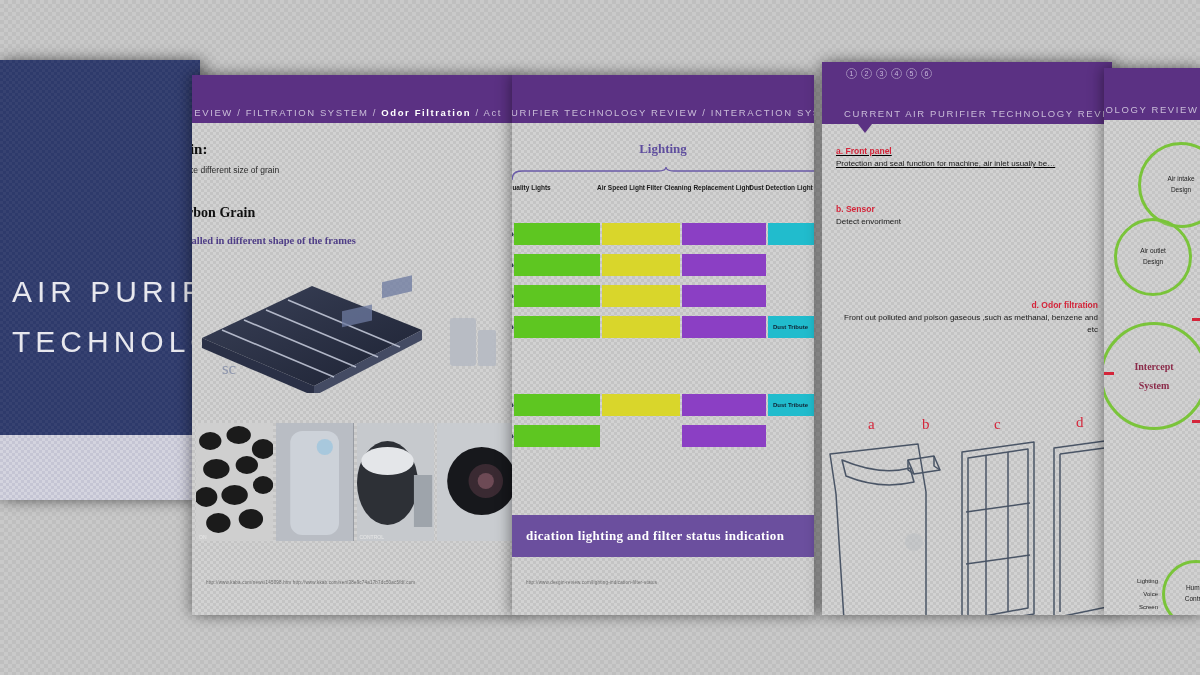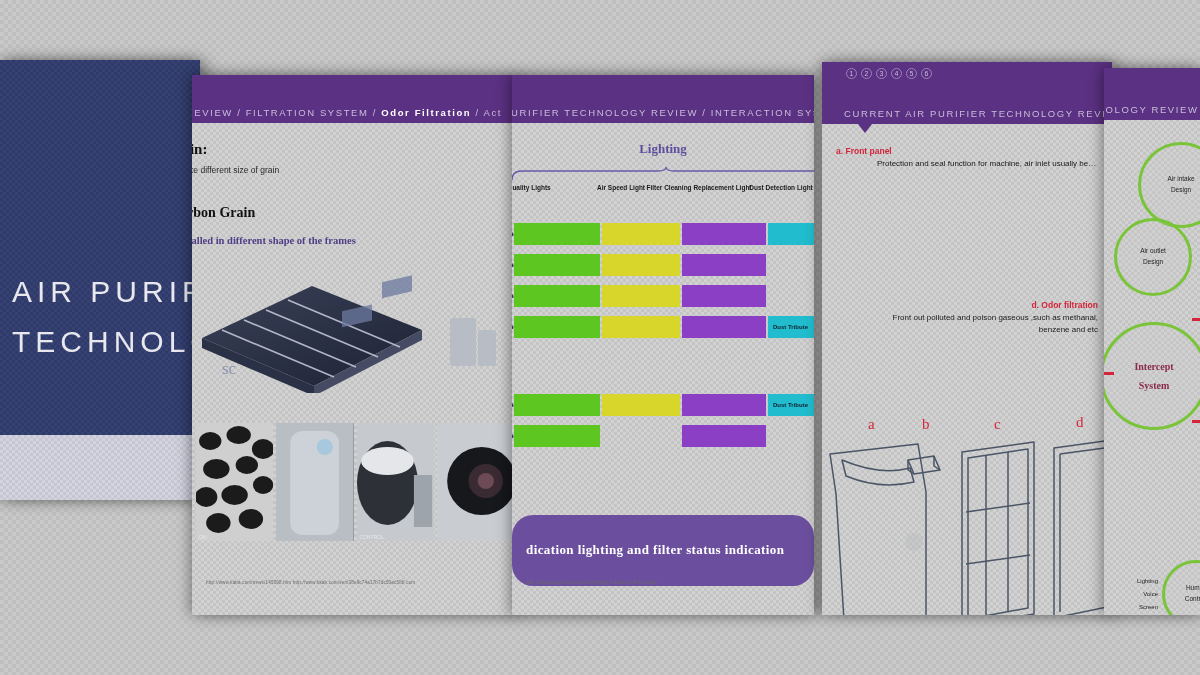--- a/index.html
+++ b/index.html
@@ -364,7 +364,7 @@
   <div class="notch"></div>
 
   <div class="body">
-    <div class="txtblock" style="top:22px;">
+    <div class="txtblock" style="top:22px;text-decoration:underline;">
       <div class="tb-h">a. Front panel</div>
       <div class="tb-p">Protection and seal function for machine, air inlet usually be…</div>
     </div>

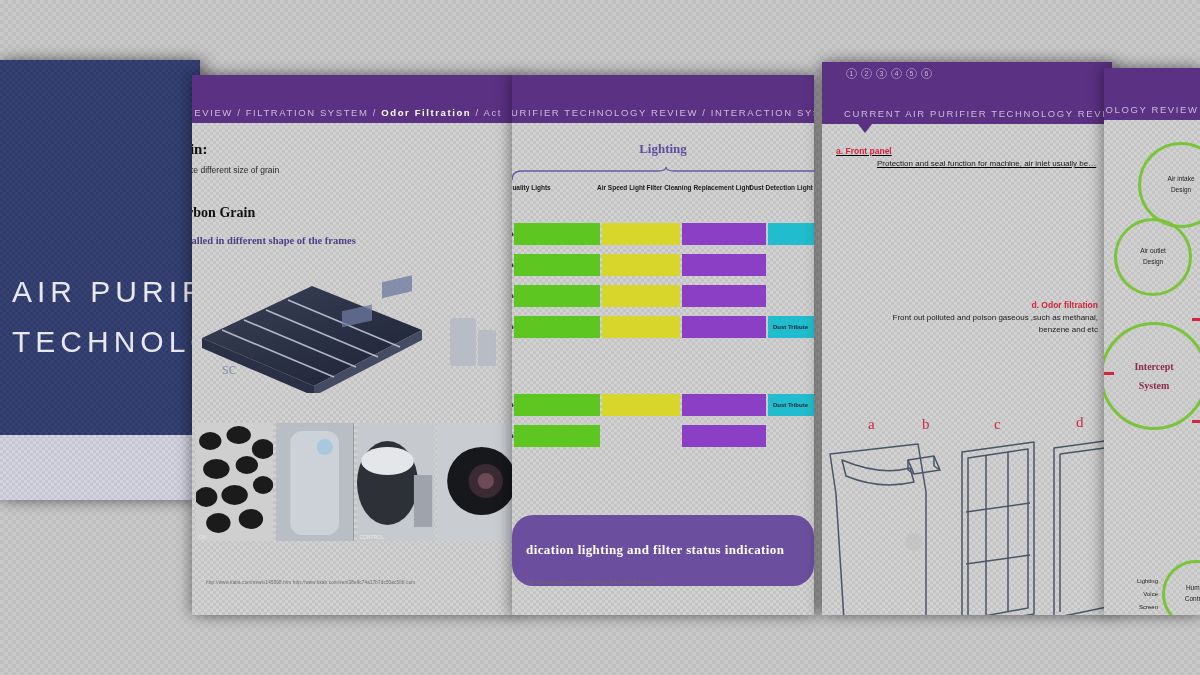--- a/index.html
+++ b/index.html
@@ -145,7 +145,7 @@
            border-top:9px solid #5b3183; }
   .txtblock { position:absolute; left:14px; width:290px; }
   .tb-h { font-size:8.5px; font-weight:bold; color:#d4253a; margin-bottom:2px; }
-  .tb-p { font-size:8px; color:#1a1a1a; line-height:1.45;margin-left:41px; }
+  .tb-p { font-size:8px; color:#1a1a1a; line-height:1.45; }
   .expl { position:absolute; left:0; top:300px; width:290px; height:230px; }
   .expl-lbl { position:absolute; font-size:15px; color:#d4253a;
               font-family:"Liberation Serif", serif; }

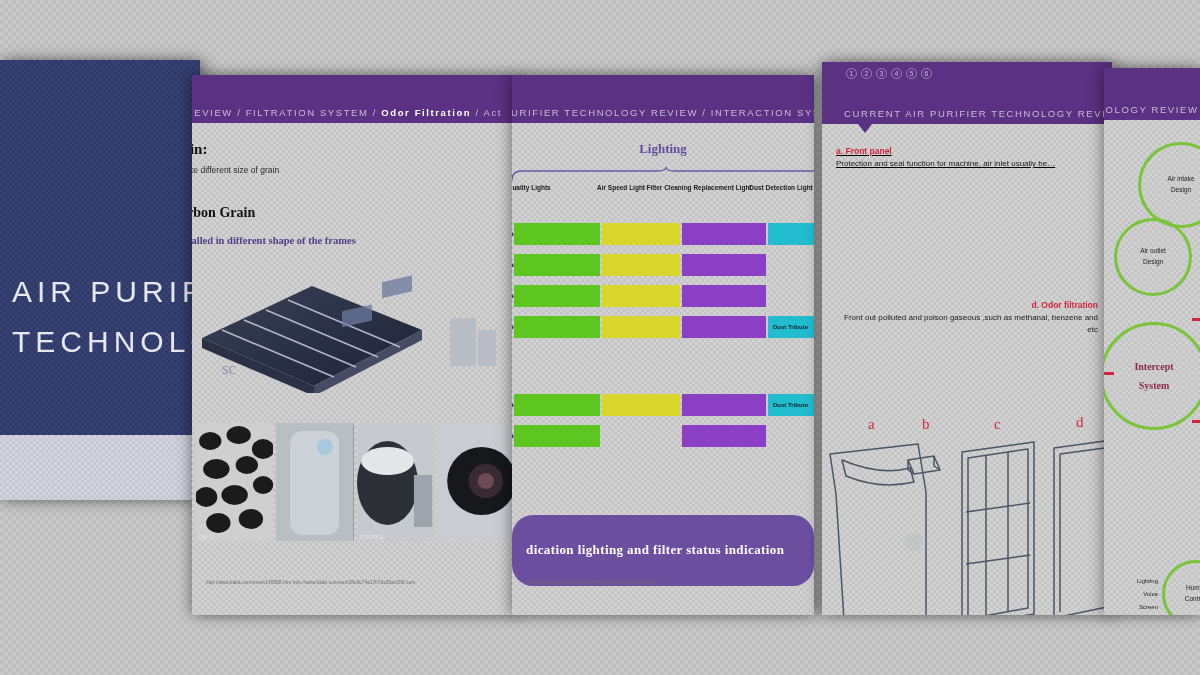--- a/index.html
+++ b/index.html
@@ -368,6 +368,10 @@
       <div class="tb-h">a. Front panel</div>
       <div class="tb-p">Protection and seal function for machine, air inlet usually be…</div>
     </div>
+    <div class="txtblock" style="top:80px;">
+      <div class="tb-h">b. Sensor</div>
+      <div class="tb-p">Detect envoriment</div>
+    </div>
     <div class="txtblock" style="top:176px;width:262px;text-align:right;">
       <div class="tb-h">d. Odor filtration</div>
       <div class="tb-p">Front out polluted and poison gaseous ,such as methanal, benzene and etc</div>

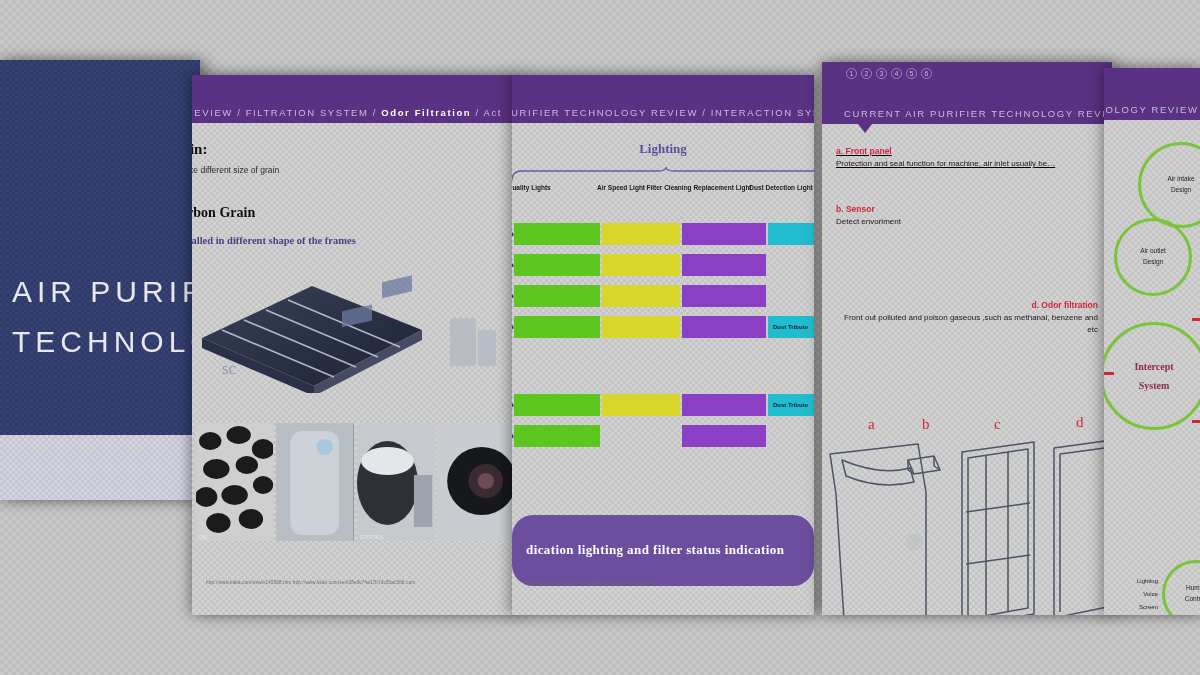--- a/index.html
+++ b/index.html
@@ -131,7 +131,7 @@
               display:block; font-weight:bold; }
   .rowlabel { position:absolute; left:2px; top:0; font-size:6px; color:#123;
               line-height:22px; font-weight:bold; }
-  #panel3 .footer-band { top:440px; height:71px; justify-content:flex-start;border-radius:21px; }
+  #panel3 .footer-band { top:440px; height:42px; justify-content:flex-start; }
   #panel3 .micro-ref { top:505px; }
 
   

